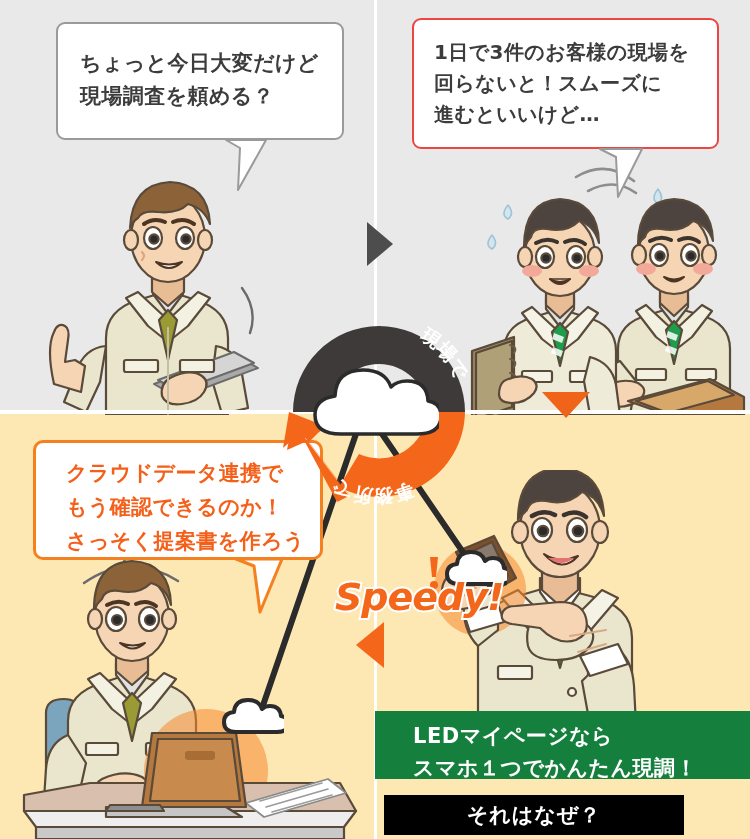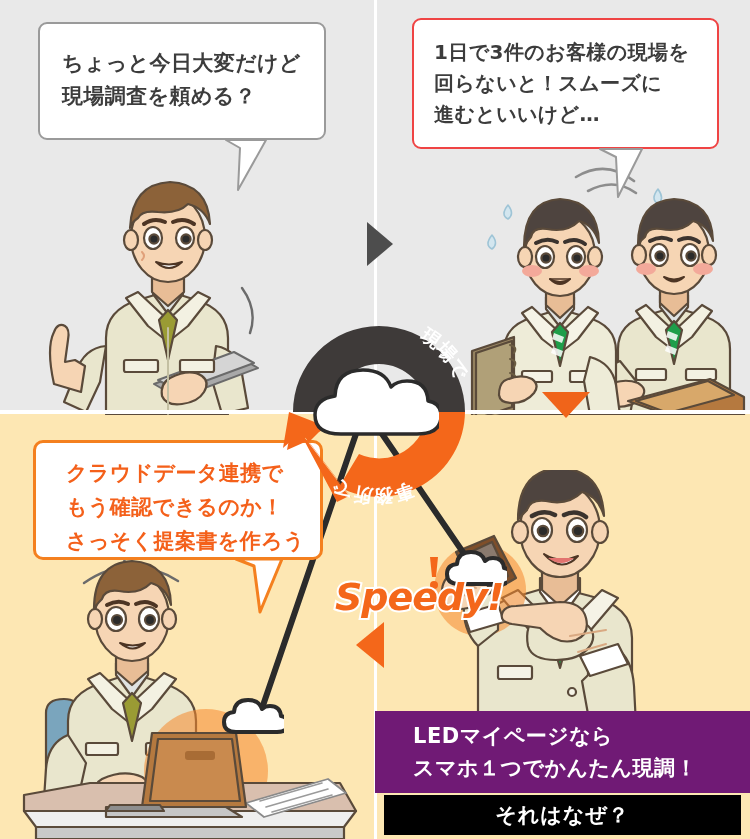--- a/index.html
+++ b/index.html
@@ -27,7 +27,7 @@
     font-weight:bold;
     letter-spacing:0.4px;
   }
-  #bubble-tl{left:38px;top:22px;width:288px;height:118px;border:2px solid #9a9a9a;border-radius:9px;}
+  #bubble-tl{left:56px;top:22px;width:288px;height:118px;border:2px solid #9a9a9a;border-radius:9px;}
   #bubble-tl .txt{color:#3c3c3c;font-size:21px;line-height:33px;padding:23px 0 0 22px;}
   #bubble-tr{left:412px;top:18px;width:307px;height:131px;border:2px solid #ef4444;border-radius:9px;}
   #bubble-tr .txt{color:#3c3c3c;font-size:20px;line-height:31px;padding:17px 0 0 20px;}

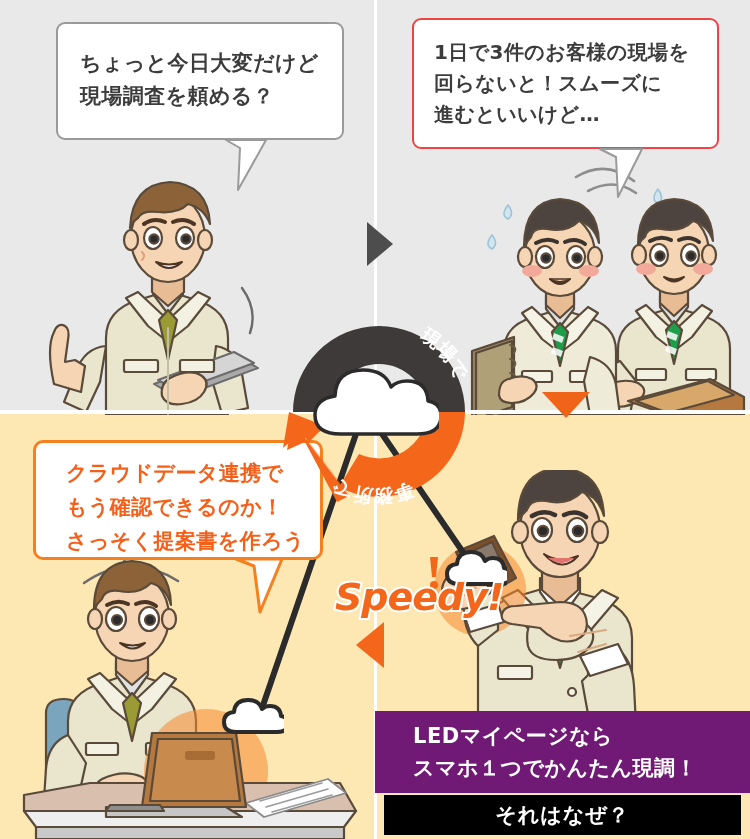--- a/index.html
+++ b/index.html
@@ -38,8 +38,8 @@
 
   
   #banner-orange{
-    position:absolute;left:375px;top:711px;width:375px;height:82px;
-    background:#701a75;z-index:8;box-sizing:border-box;
+    position:absolute;left:375px;top:711px;width:375px;height:68px;
+    background:#15803d;z-index:8;box-sizing:border-box;
   }
   #banner-orange .txt{
     color:#ffffff;font-weight:bold;font-size:21px;line-height:32px;

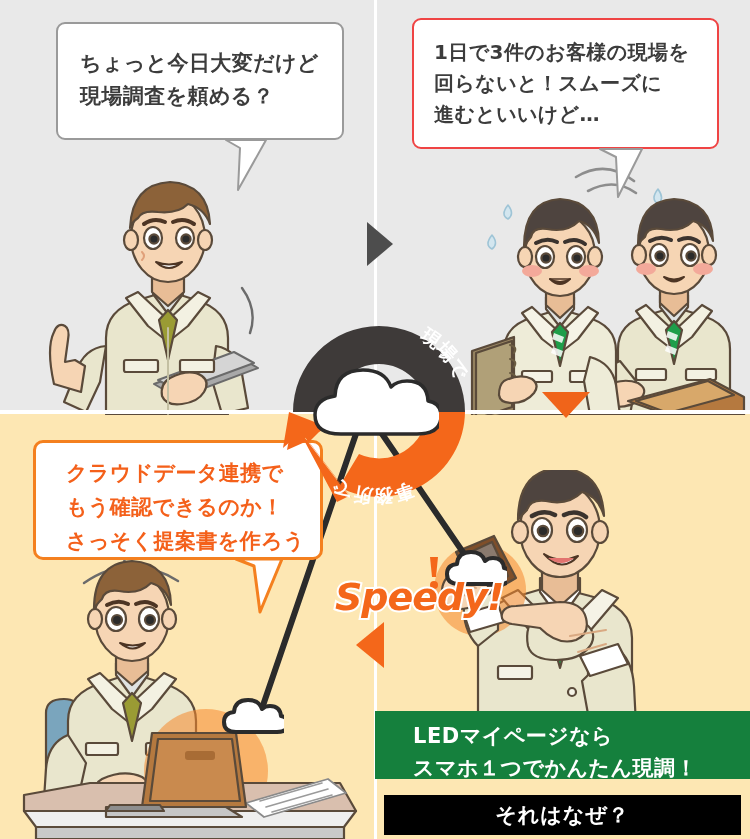--- a/index.html
+++ b/index.html
@@ -46,7 +46,7 @@
     white-space:pre-line;padding:9px 0 0 38px;letter-spacing:0.5px;
   }
   #banner-black{
-    position:absolute;left:384px;top:795px;width:357px;height:40px;
+    position:absolute;left:384px;top:795px;width:300px;height:40px;
     background:#000000;z-index:9;
     display:flex;align-items:center;justify-content:center;
   }

